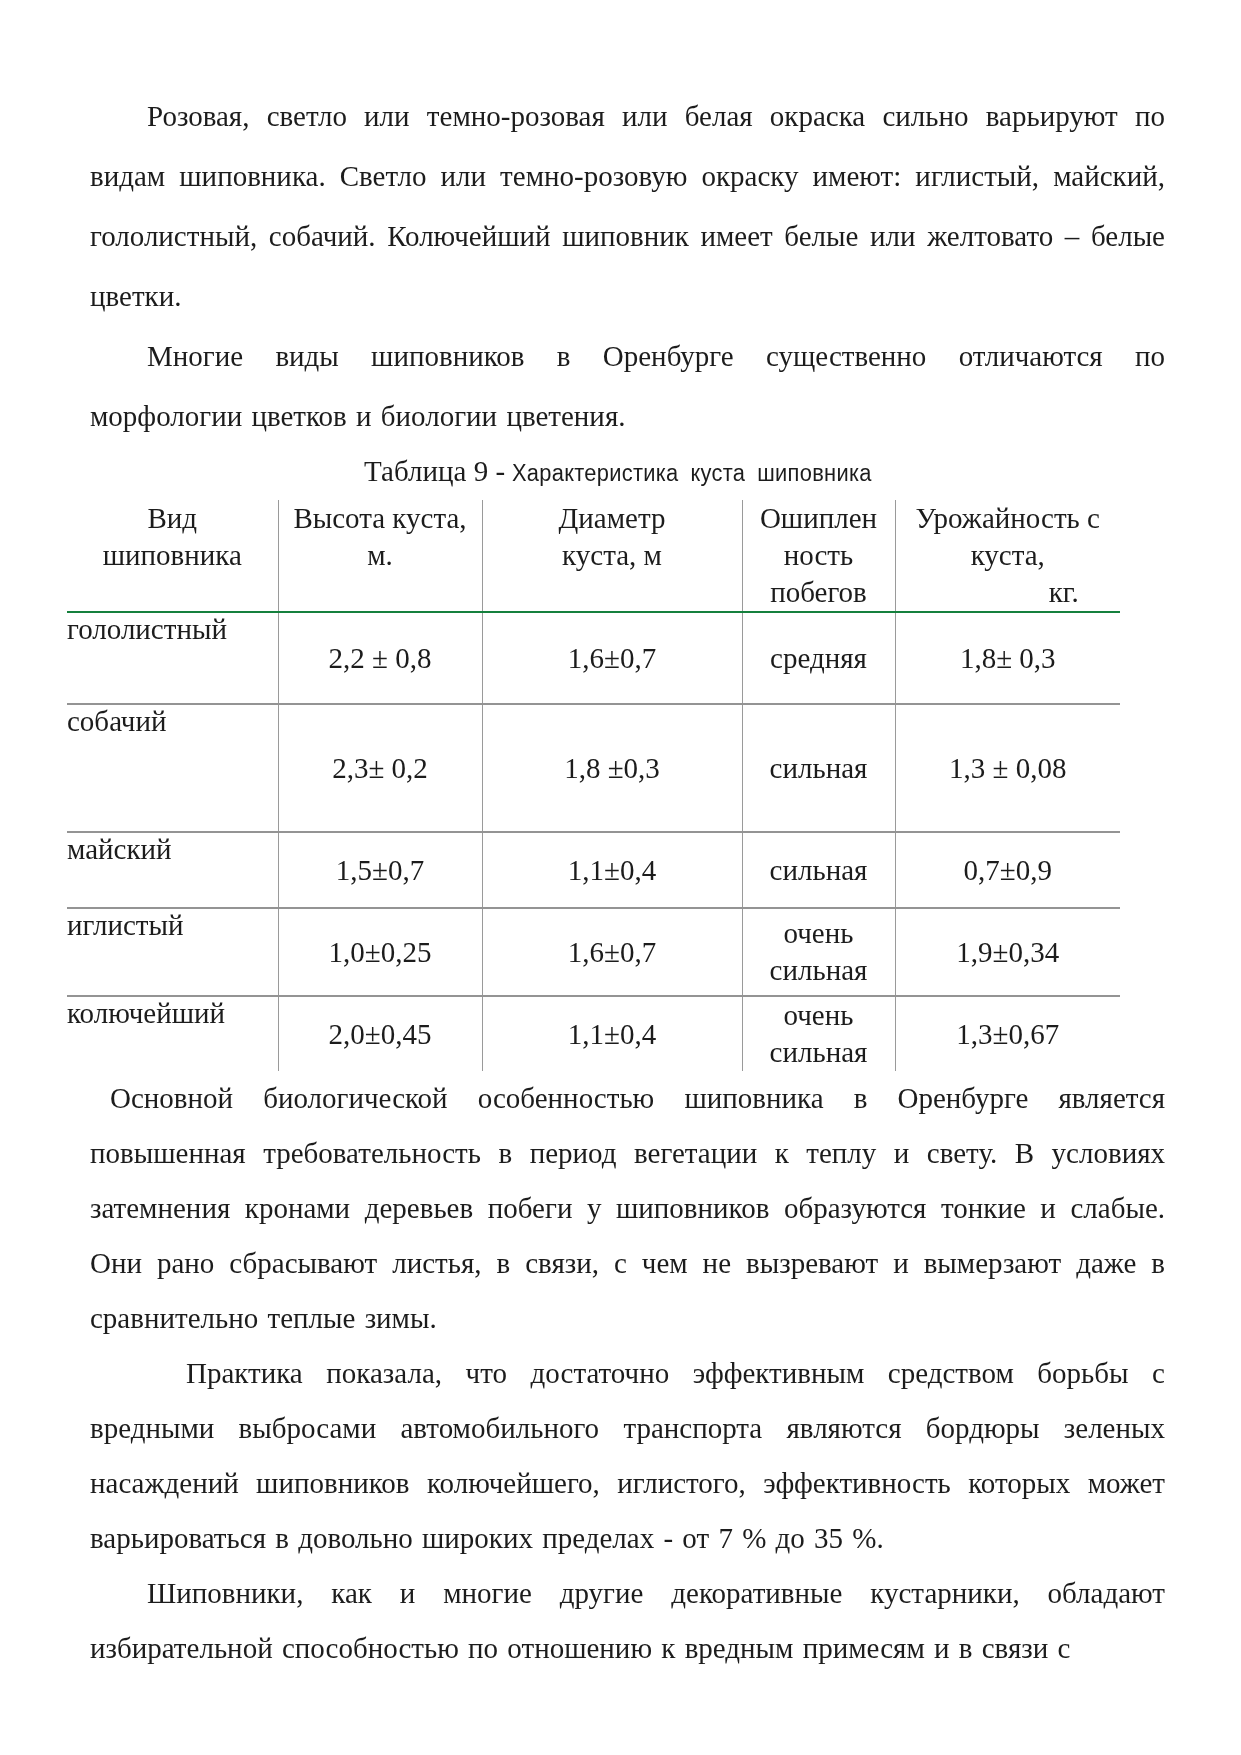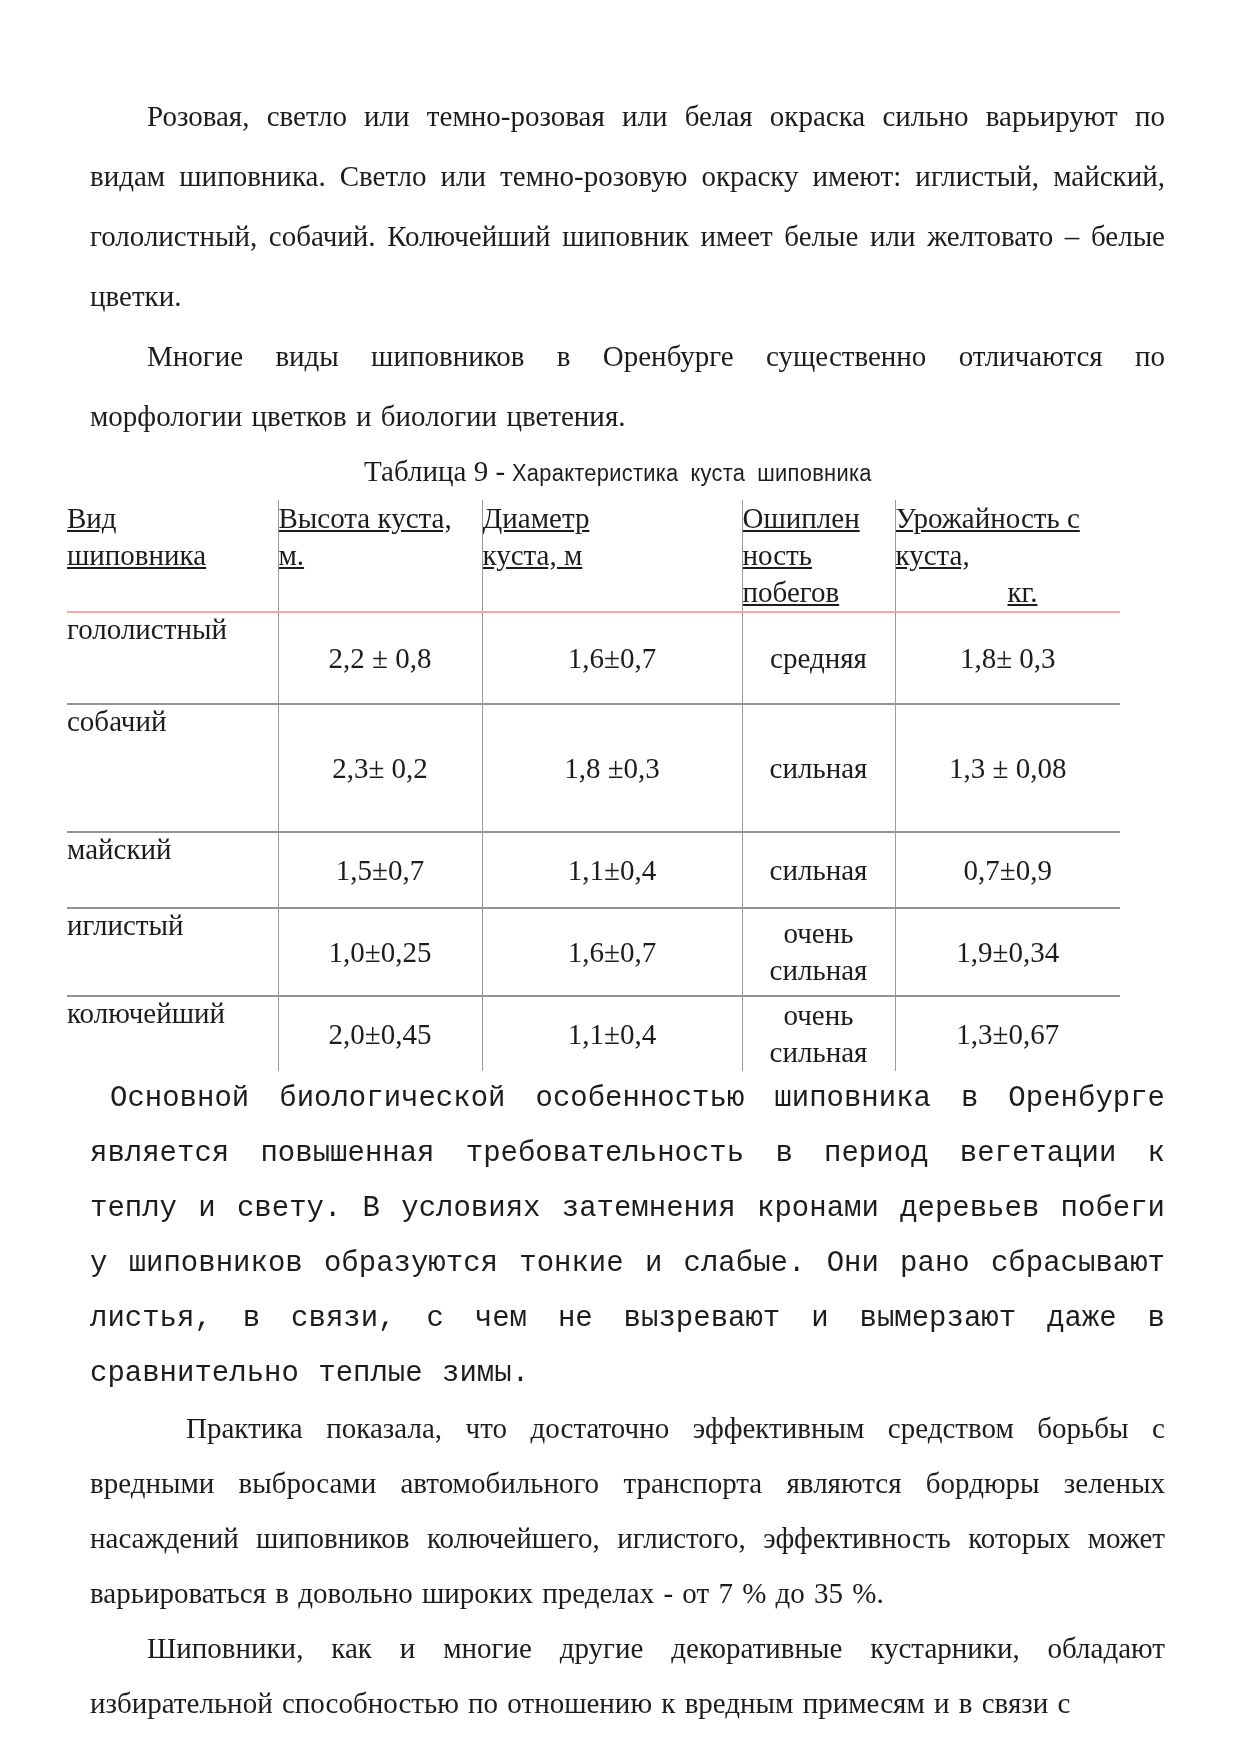--- a/index.html
+++ b/index.html
@@ -36,7 +36,7 @@
   
   table.rose th:not(:last-child),table.rose td:not(:last-child){border-right:1px solid #9a9a9a;}
   
-  table.rose thead th{border-bottom:2px solid #fca5a5;vertical-align:top;line-height:37px;text-align:left;text-decoration:underline;}
+  table.rose thead th{border-bottom:2px solid #15803d;vertical-align:top;line-height:37px;text-align:center;}
   table.rose tbody tr:not(:last-child) td{border-bottom:2px solid #949494;}
   th.hc1{padding-top:10px;padding-left:8px;}
   th.hc2{padding-top:26px;padding-left:12px;}

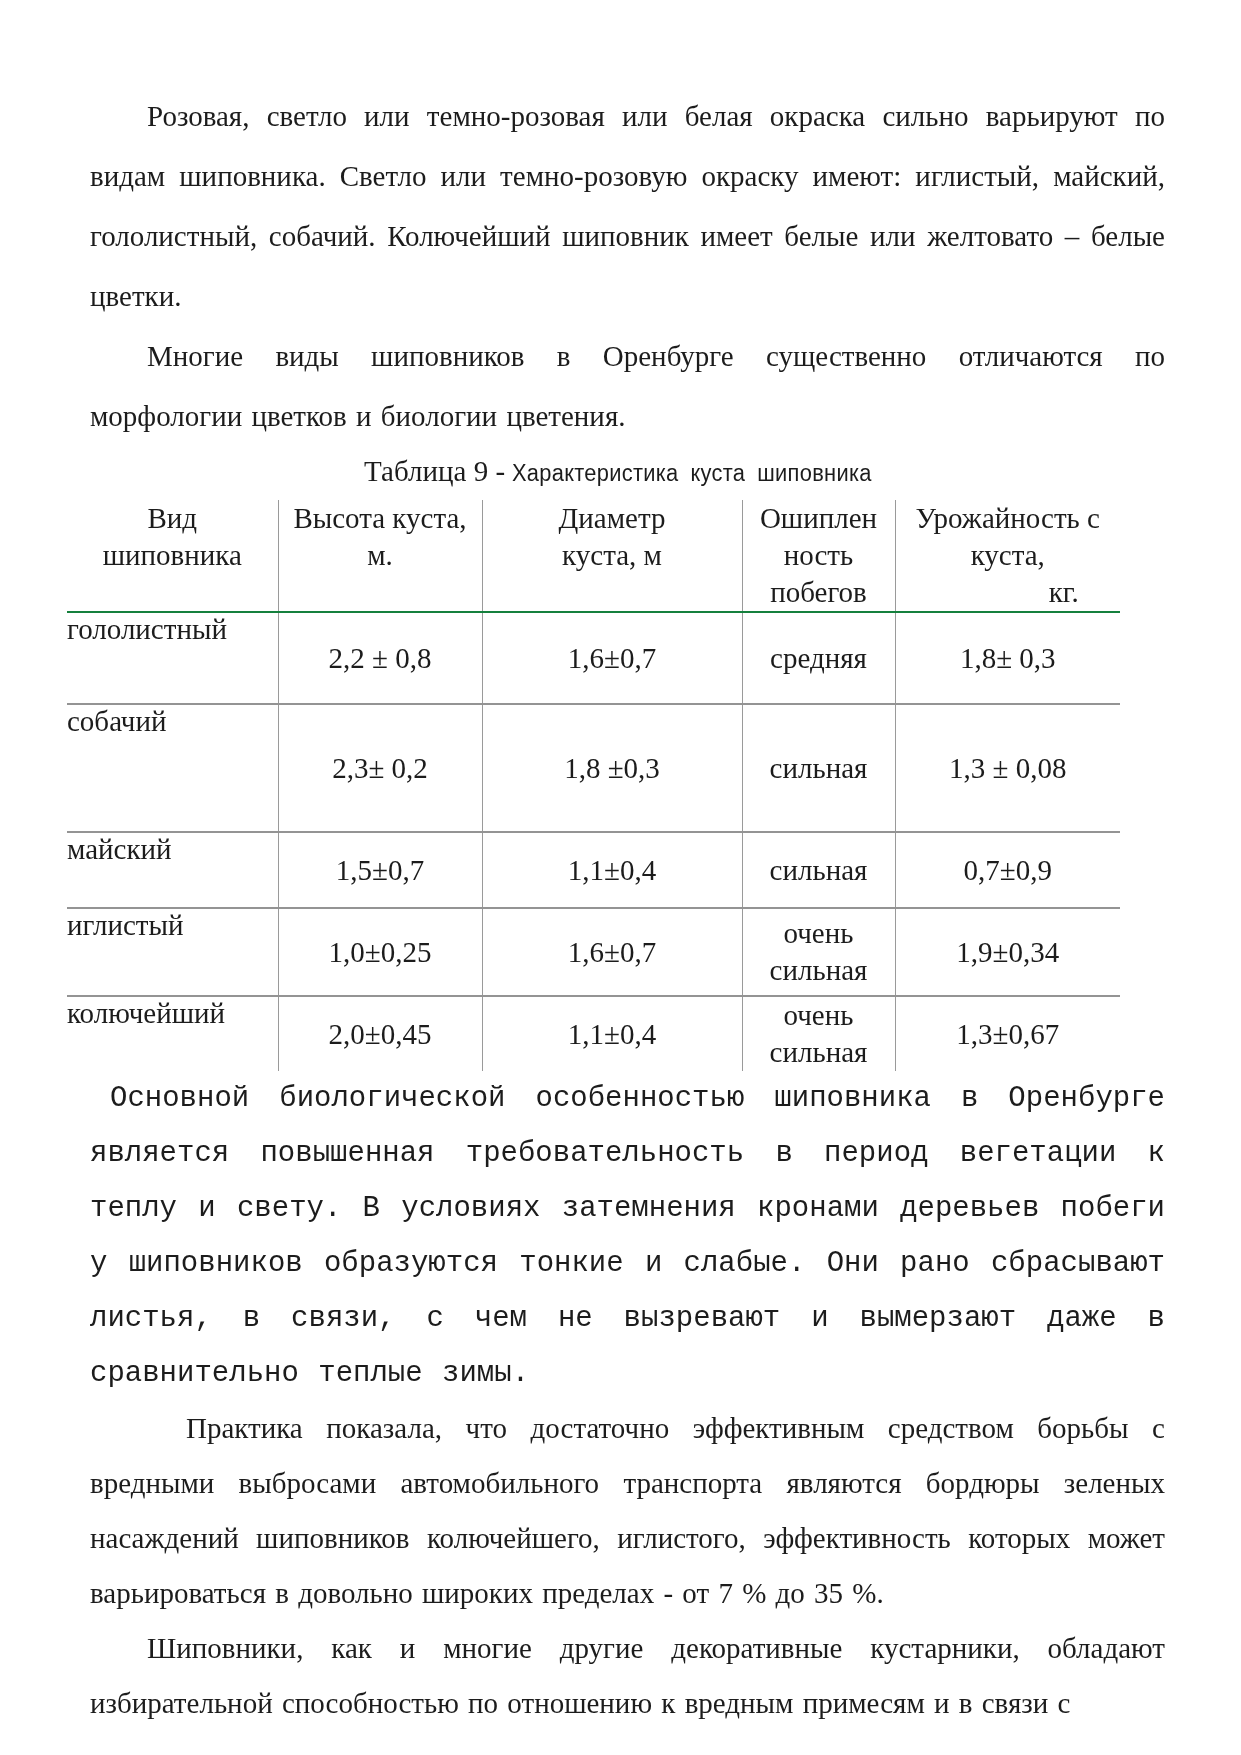--- a/index.html
+++ b/index.html
@@ -14,7 +14,7 @@
   }
   p.body.lower{line-height:55px;}
   .indent-std{text-indent:57px;}
-  .indent-small{text-indent:20px;font-family:Liberation Mono, monospace;}
+  .indent-small{text-indent:20px;}
   .indent-big{text-indent:96px;}
   .caption{
     text-align:center;font-size:29px;line-height:42px;margin:4px 0 6px 0;white-space:nowrap;

